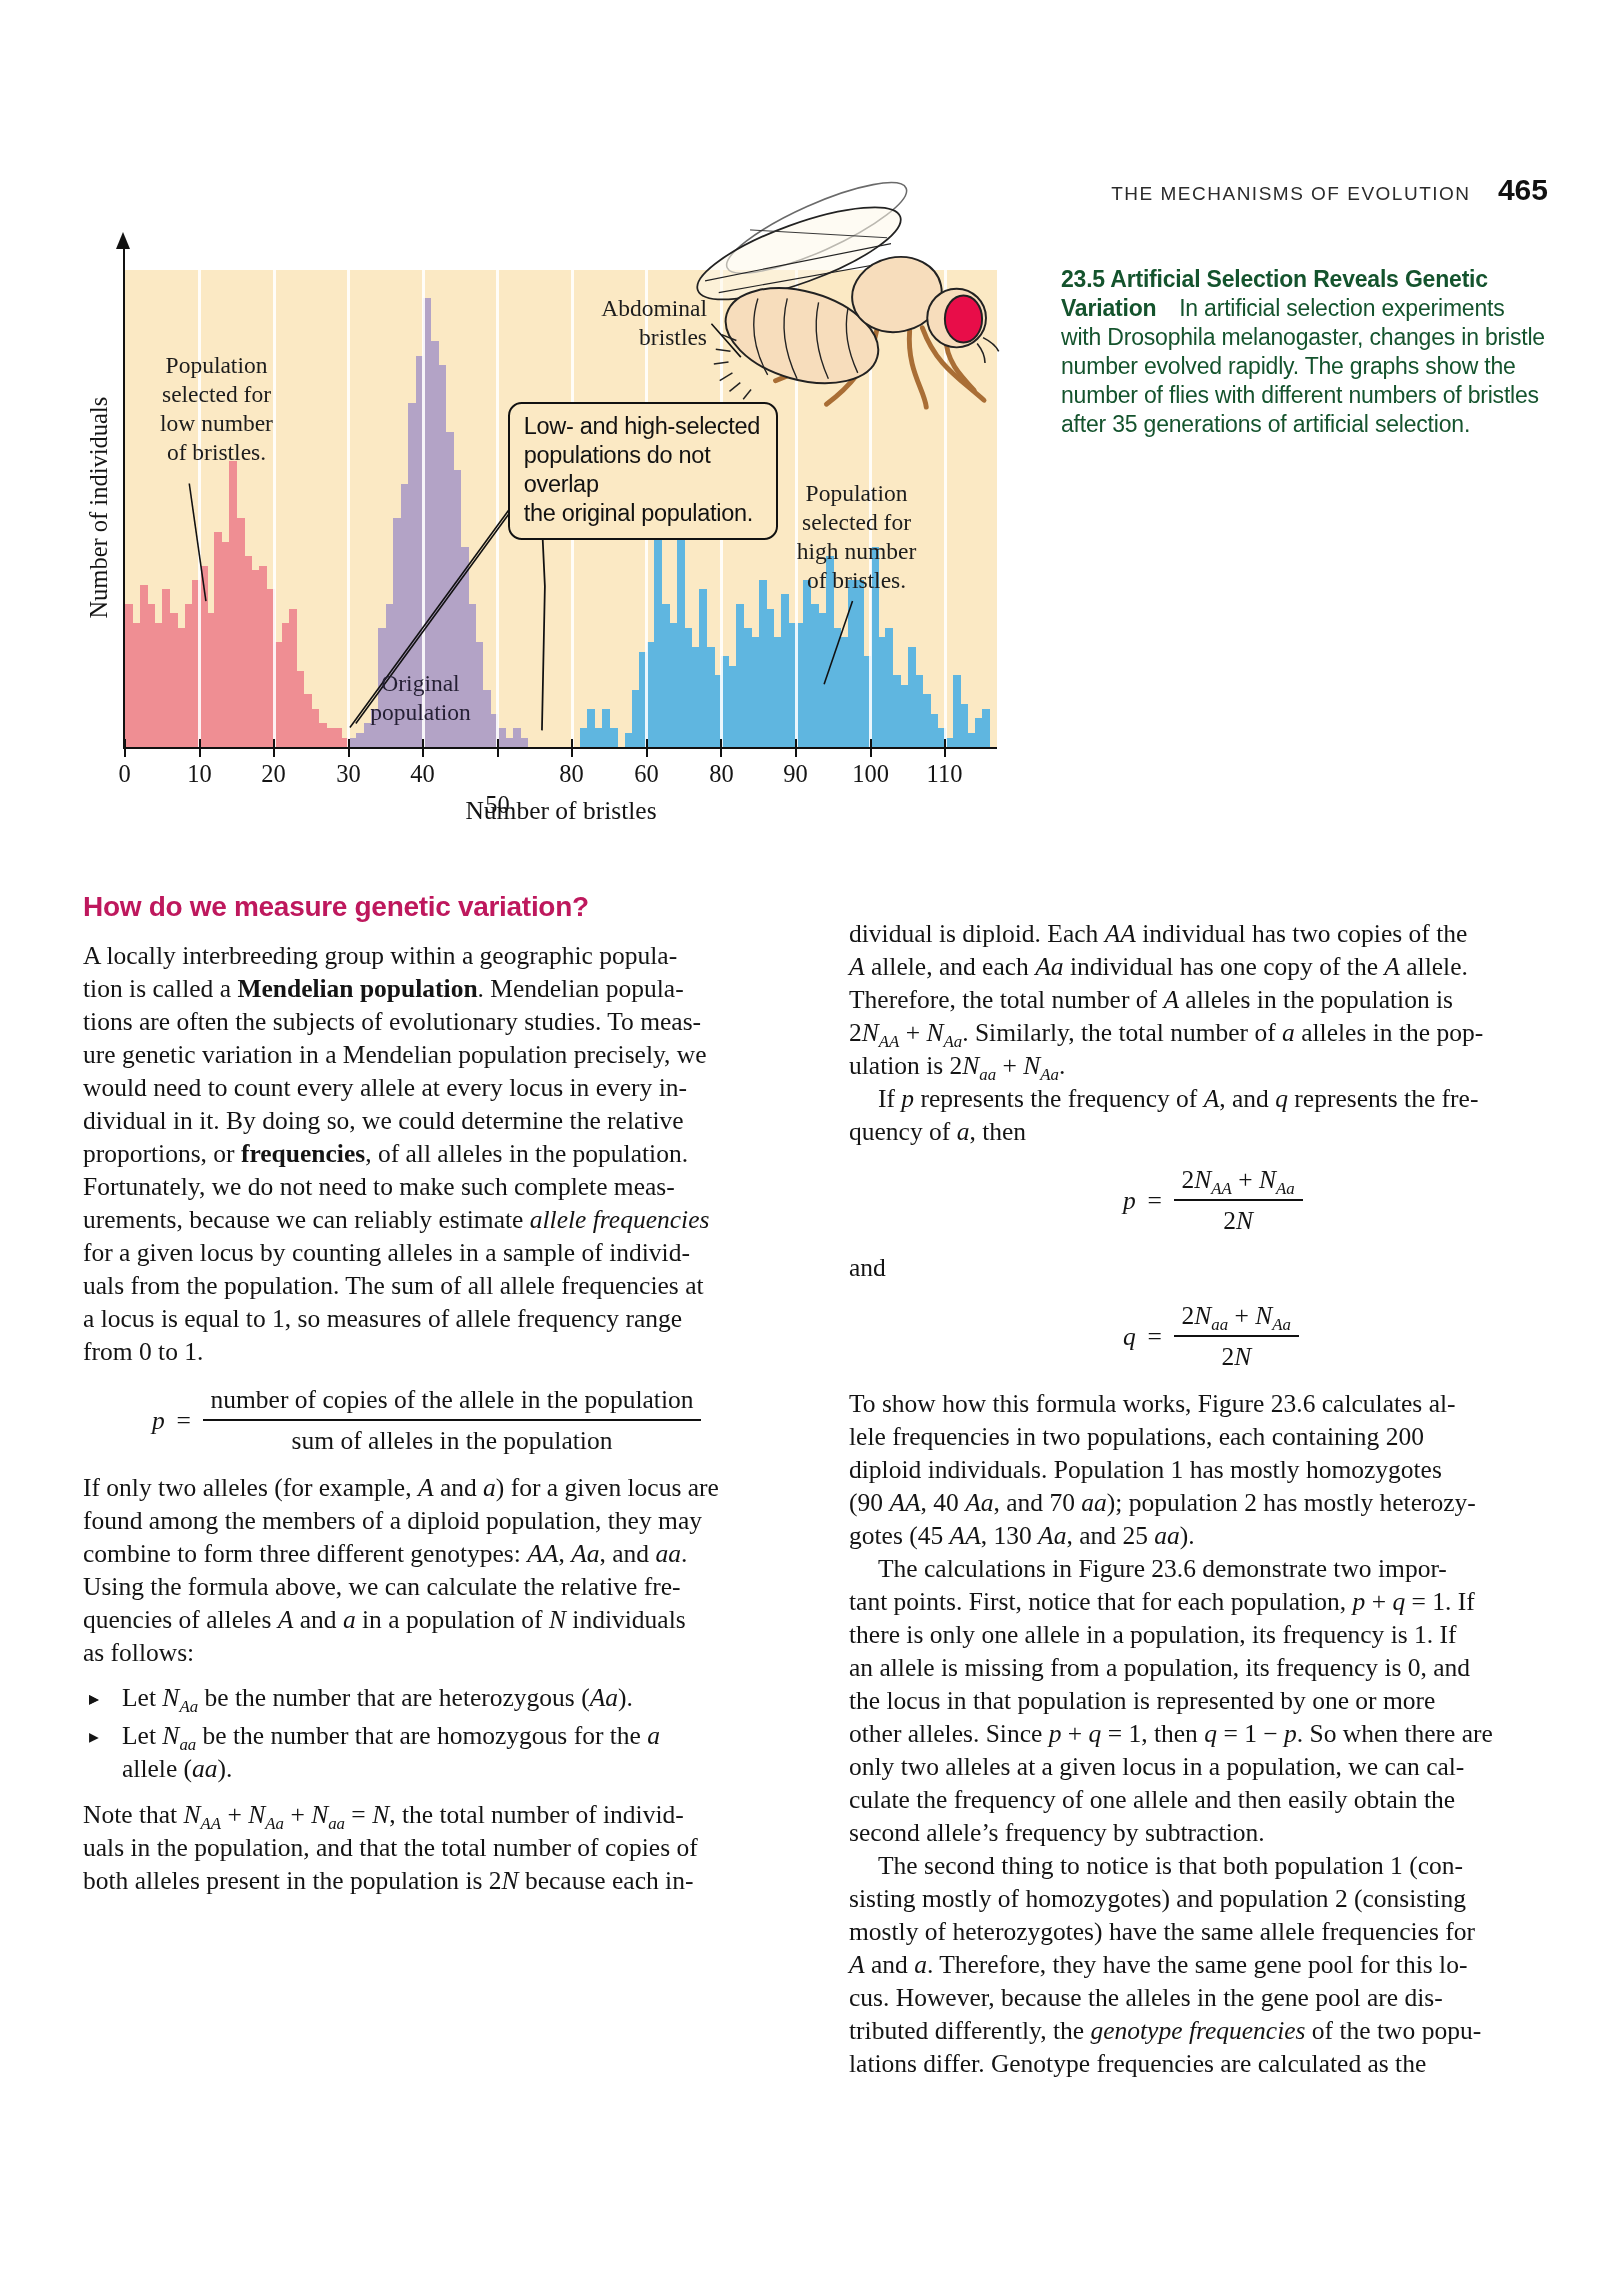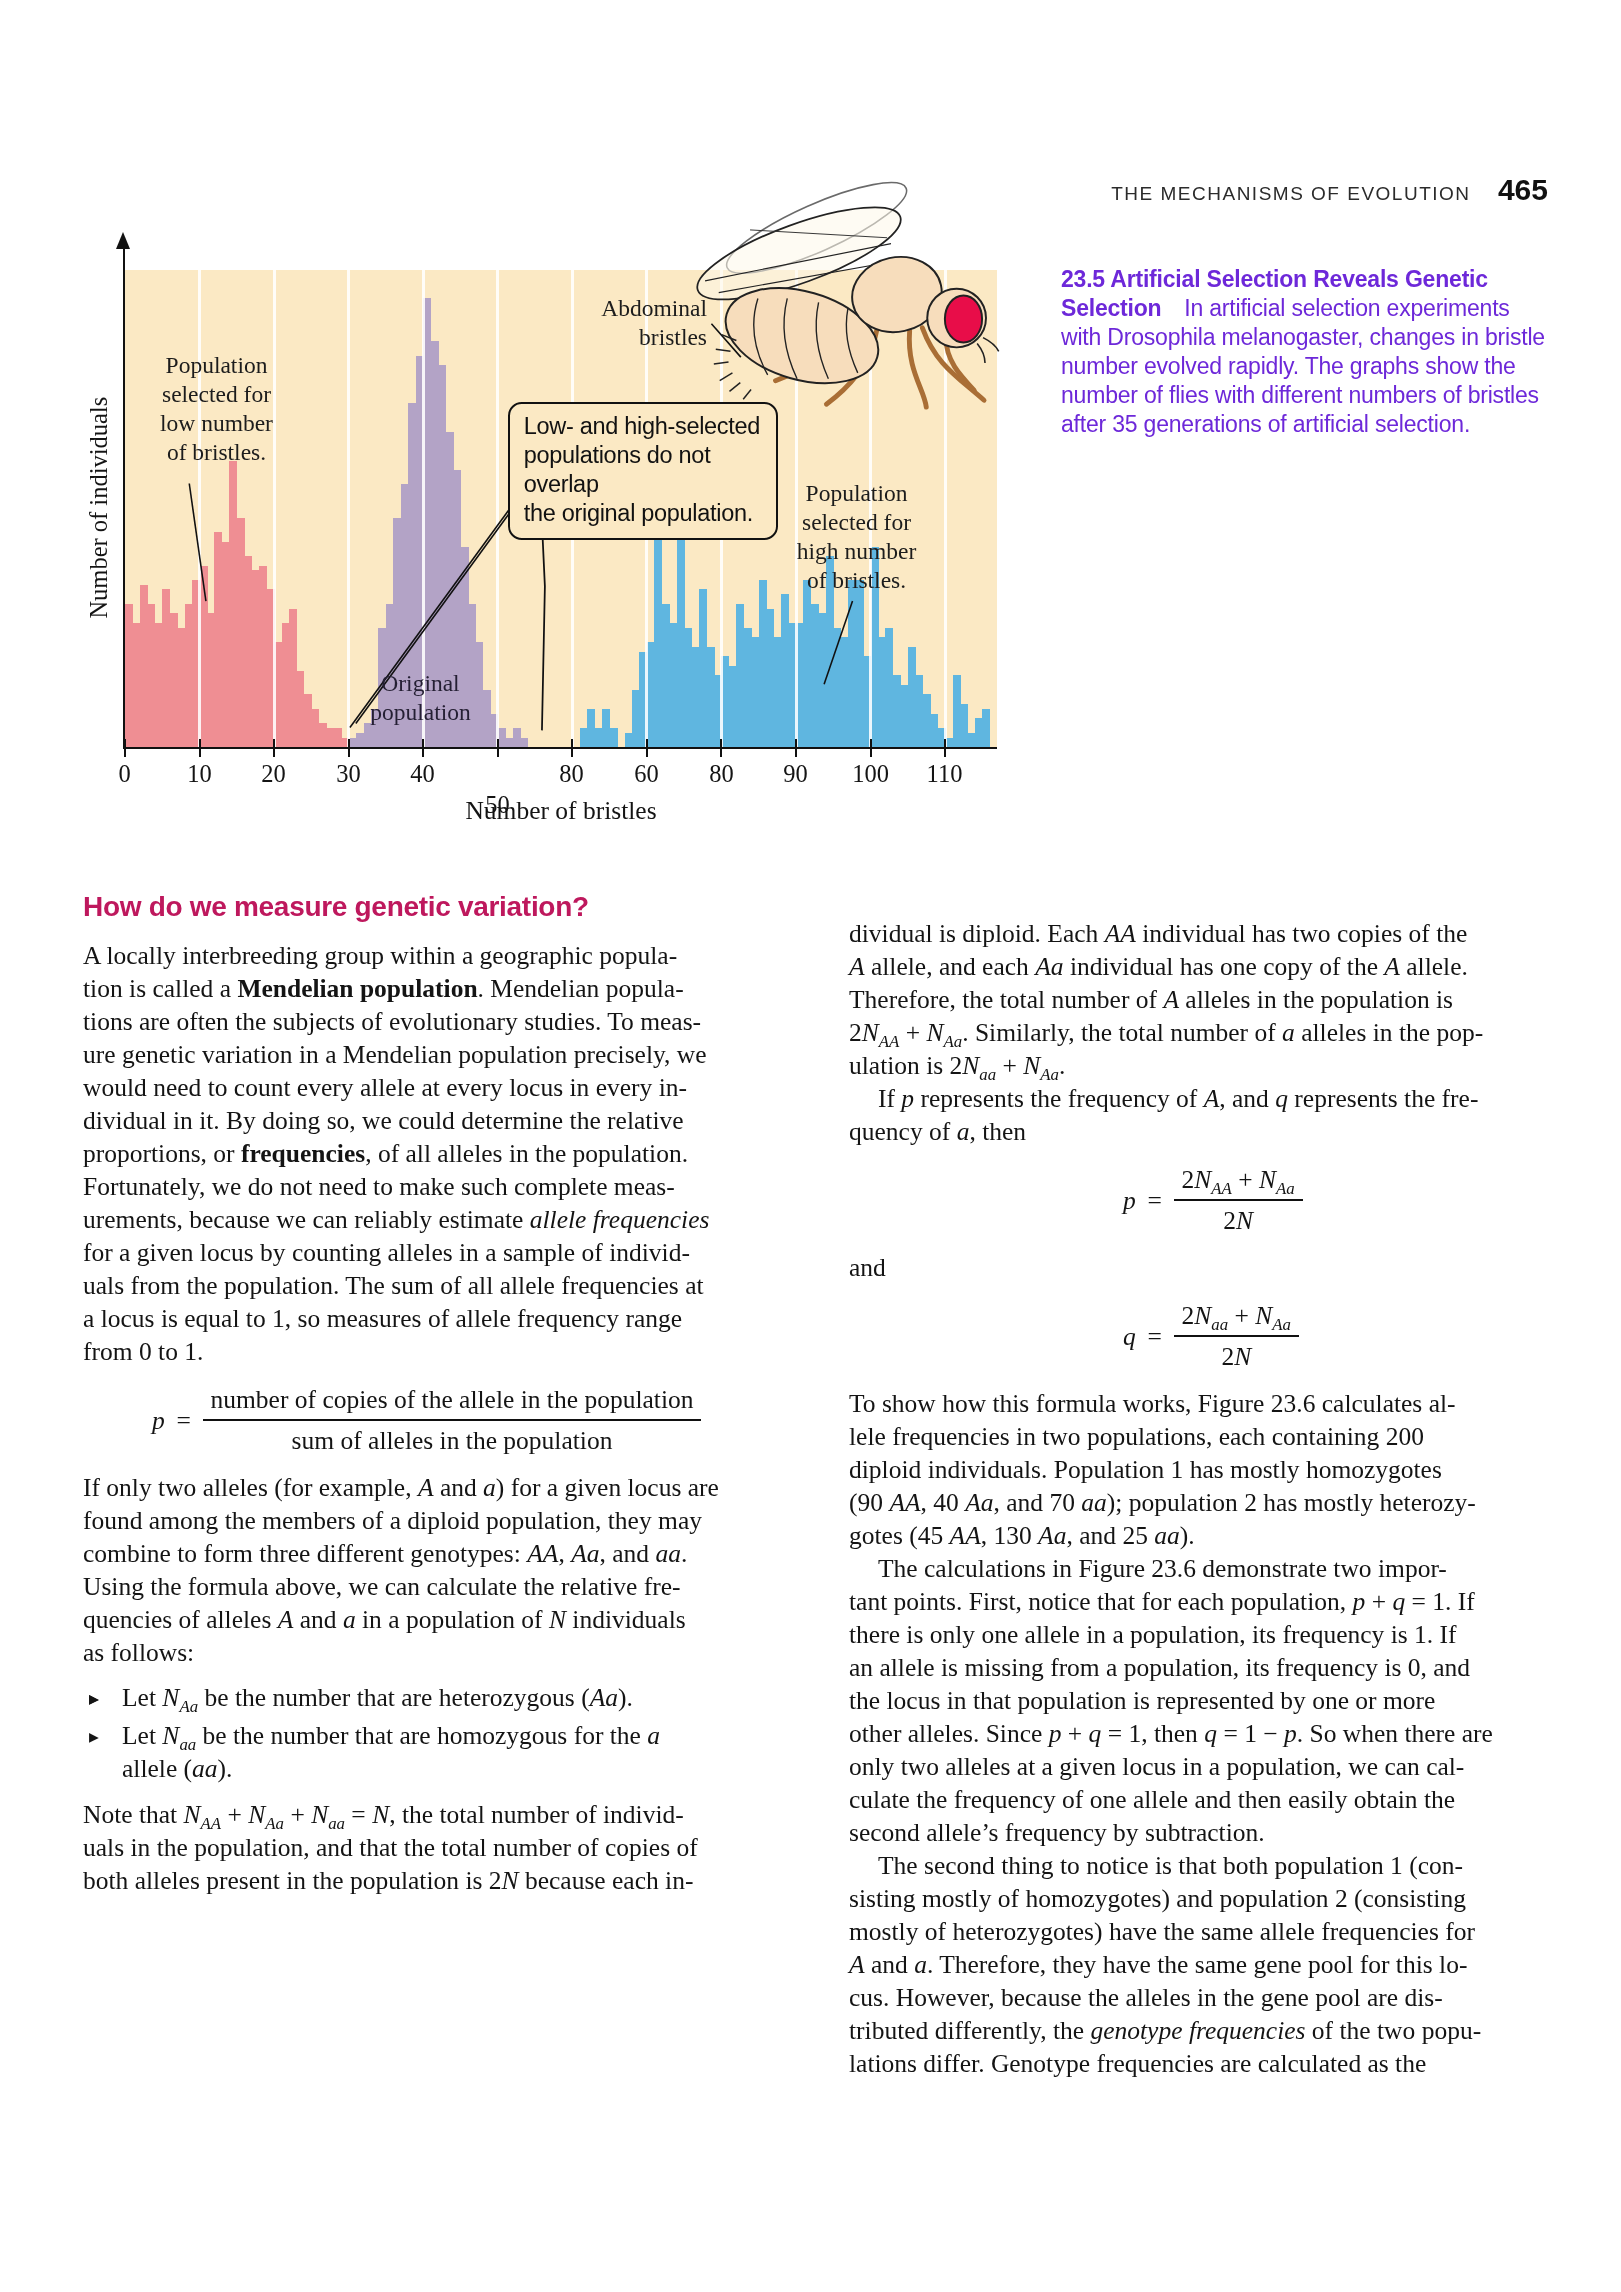--- a/index.html
+++ b/index.html
@@ -35,7 +35,7 @@
 
   
   .caption{position:absolute;left:1061px;top:265px;width:529px;font-family:"Liberation Sans","DejaVu Sans",sans-serif;
-           font-size:23px;line-height:29px;letter-spacing:-0.2px;color:#6d28d9;}
+           font-size:23px;line-height:29px;letter-spacing:-0.2px;color:#14532d;}
 
   
   .col{position:absolute;top:890px;width:725px;font-size:25.5px;line-height:33px;}

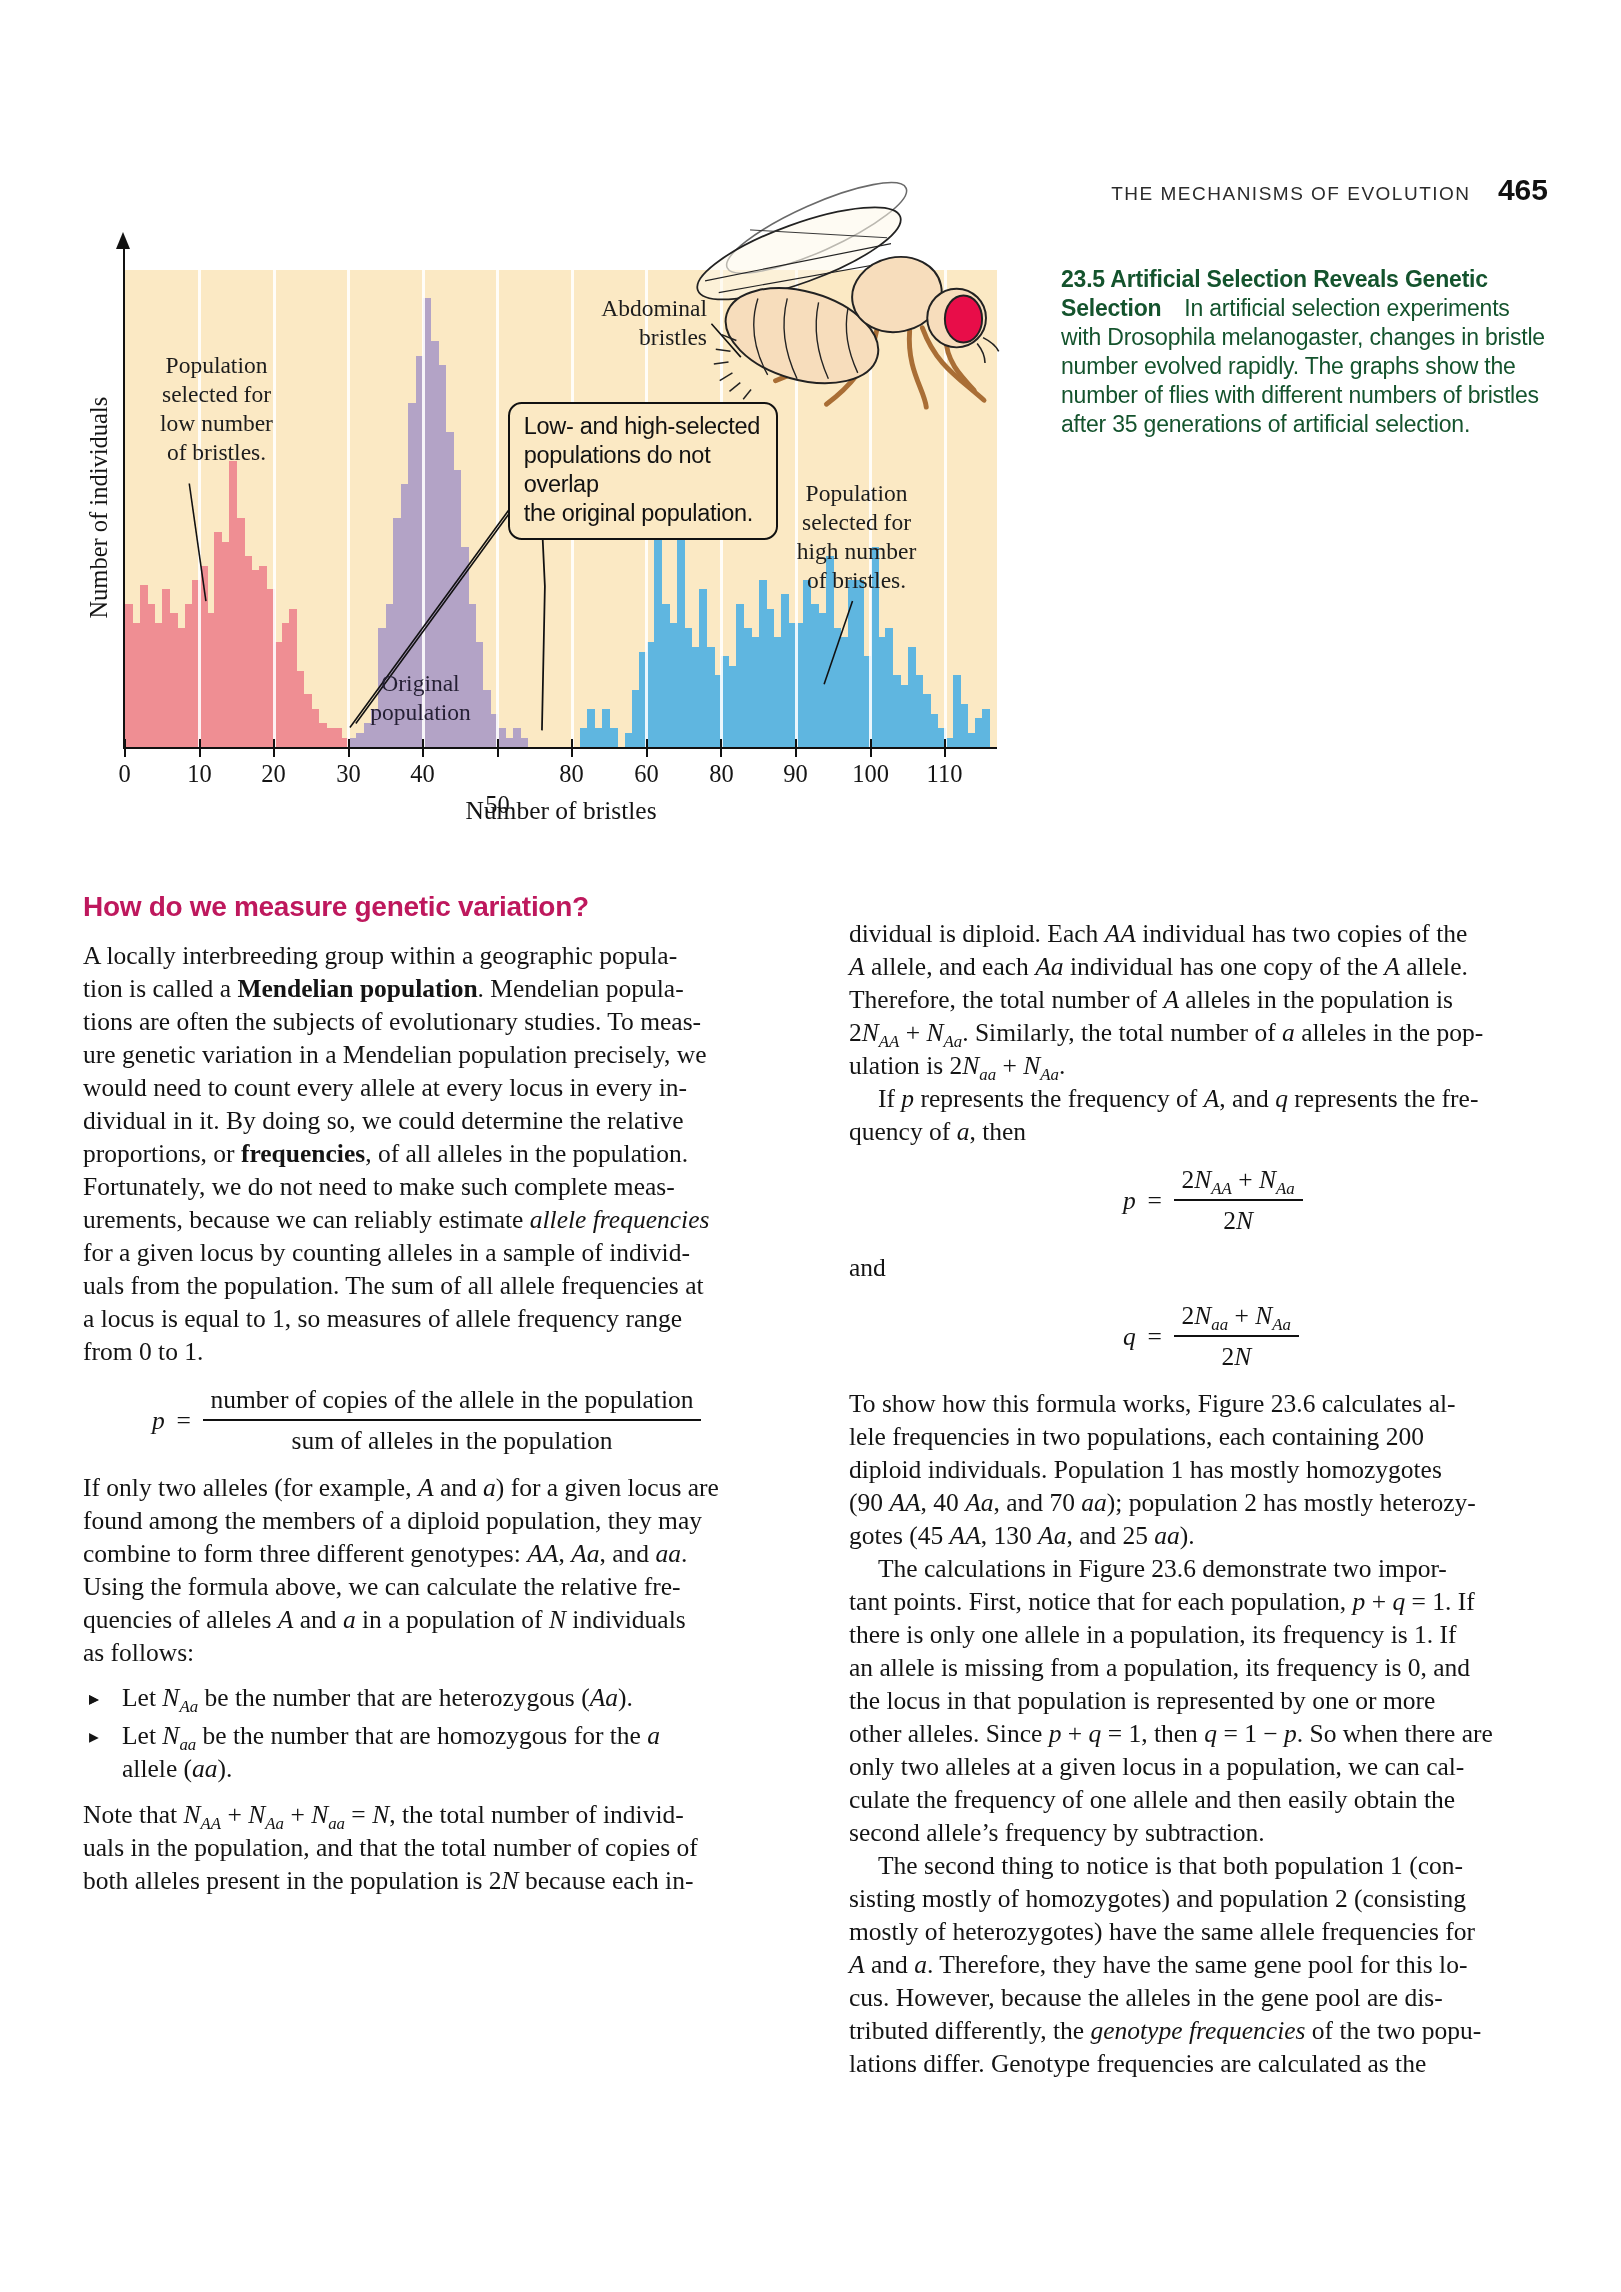--- a/index.html
+++ b/index.html
@@ -271,7 +271,7 @@
     <div class="xtick-label" style="left: 866px;">110</div>
   </div>
 
-<div class="caption"><b>23.5  Artificial Selection Reveals Genetic</b><br><b>Selection</b> In artificial selection experiments<br>with Drosophila melanogaster, changes in bristle<br>number evolved rapidly. The graphs show the<br>number of flies with different numbers of bristles<br>after 35 generations of artificial selection.</div>
+<div class="caption"><b>23.5  Artificial Selection Reveals Genetic</b><br><b>Variation</b> In artificial selection experiments<br>with Drosophila melanogaster, changes in bristle<br>number evolved rapidly. The graphs show the<br>number of flies with different numbers of bristles<br>after 35 generations of artificial selection.</div>
 
 <div class="col col-left">
   <h2>How do we measure genetic variation?</h2>

